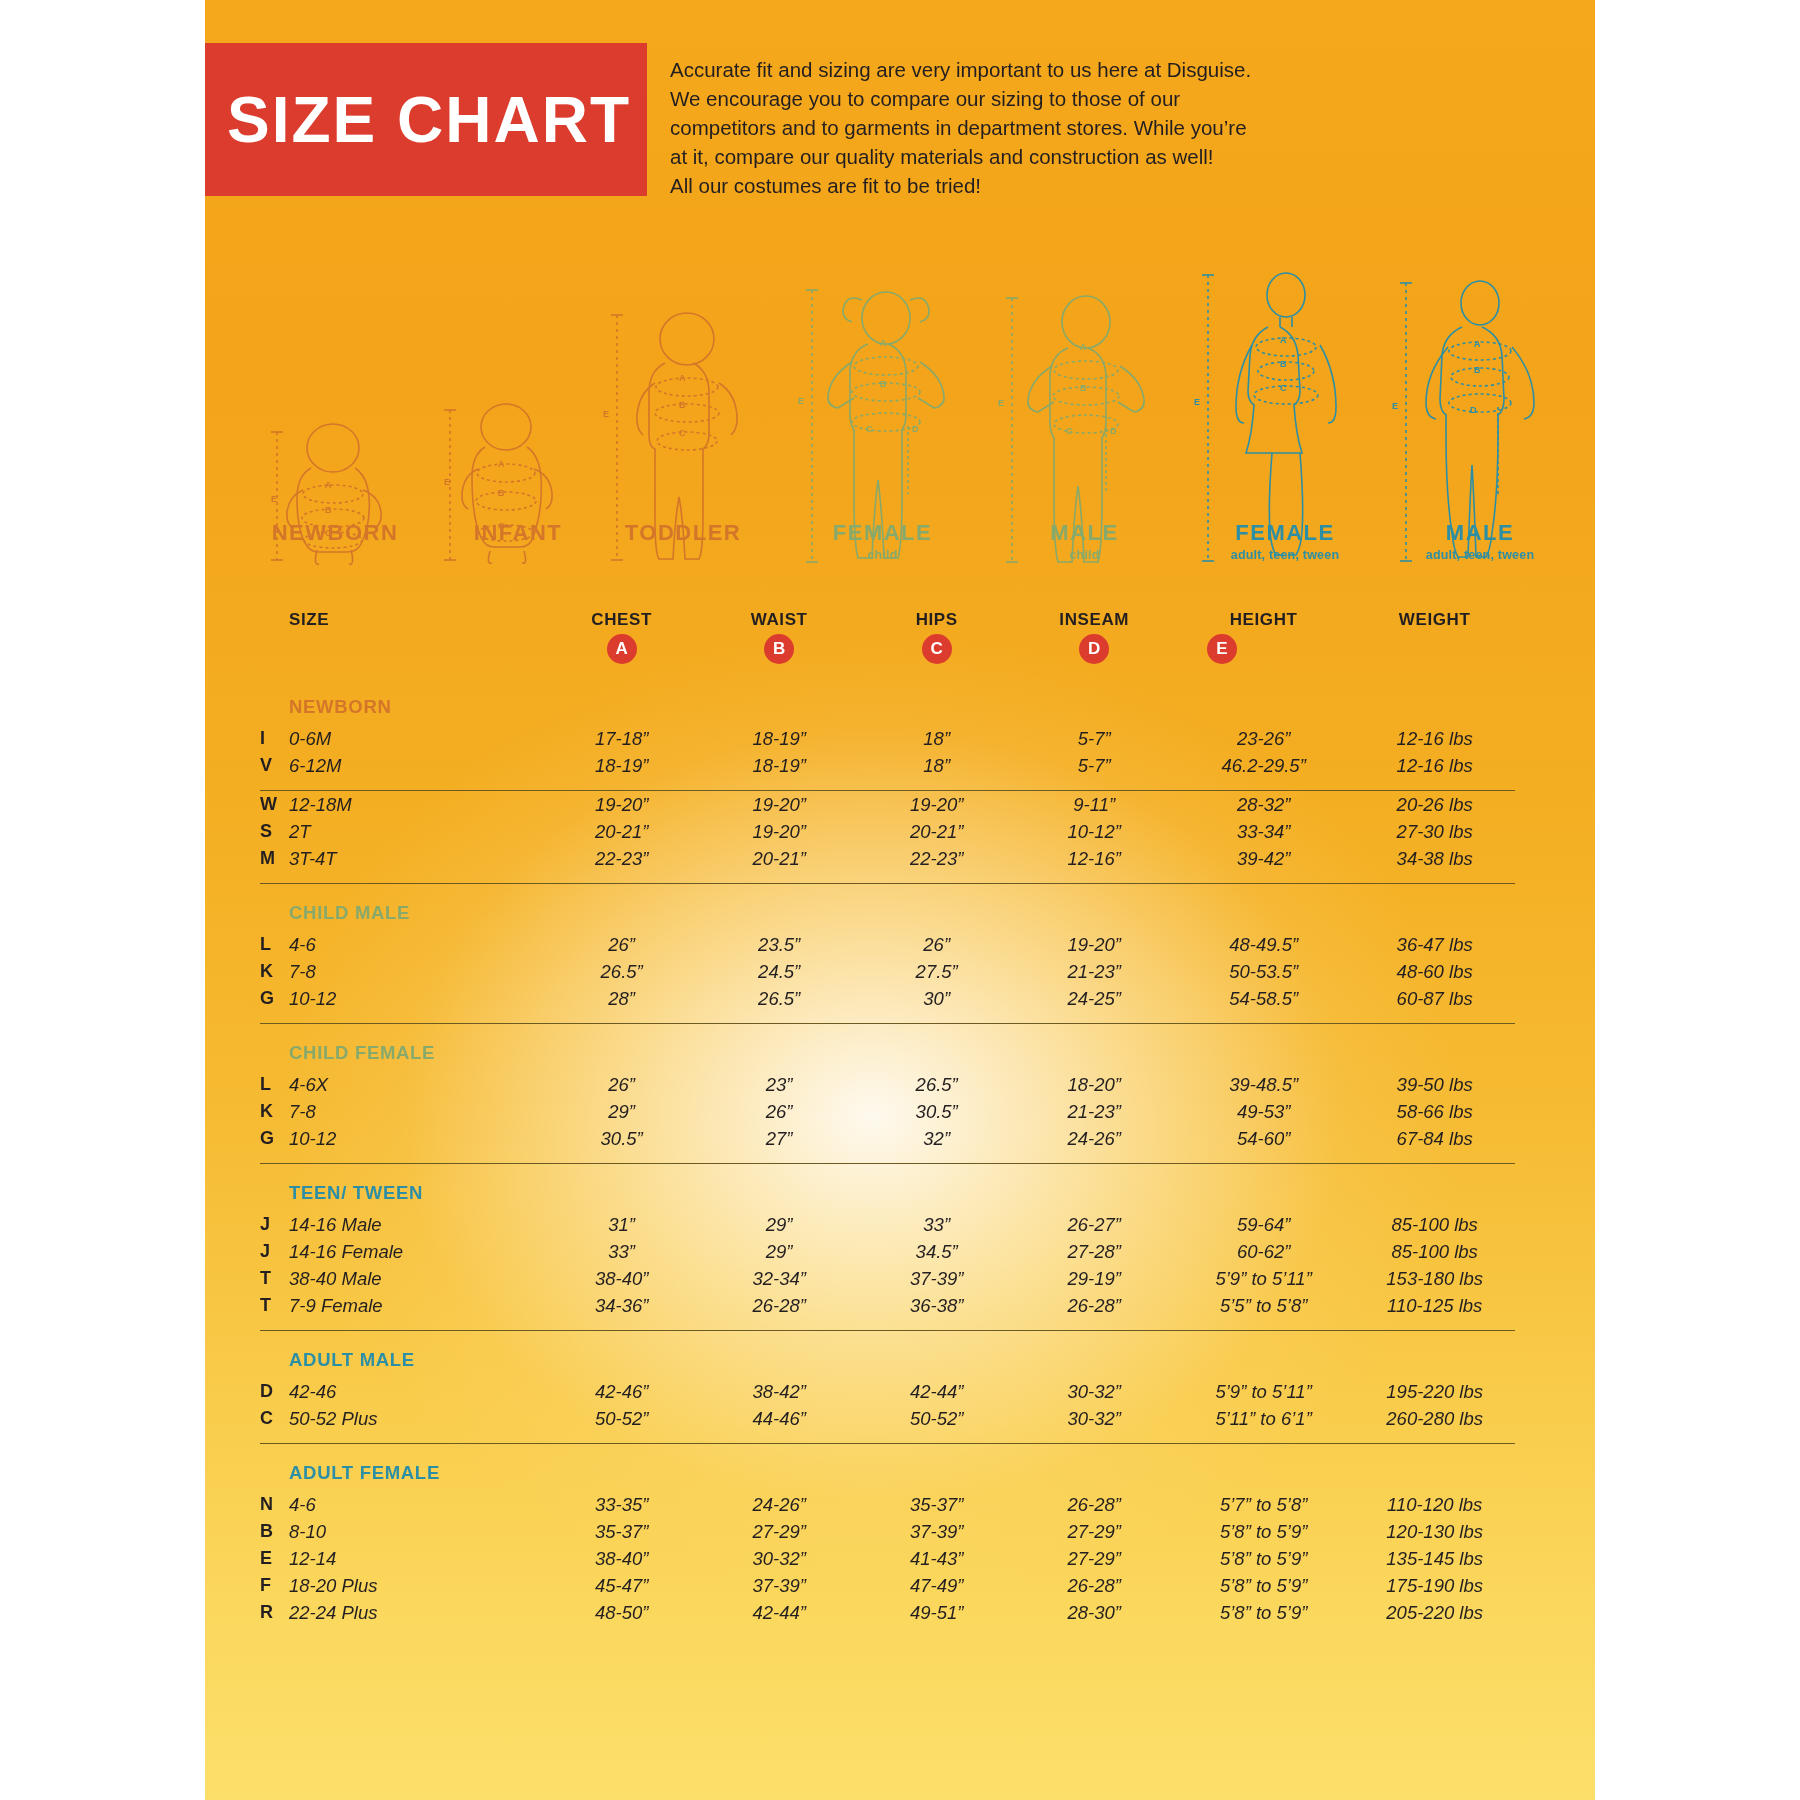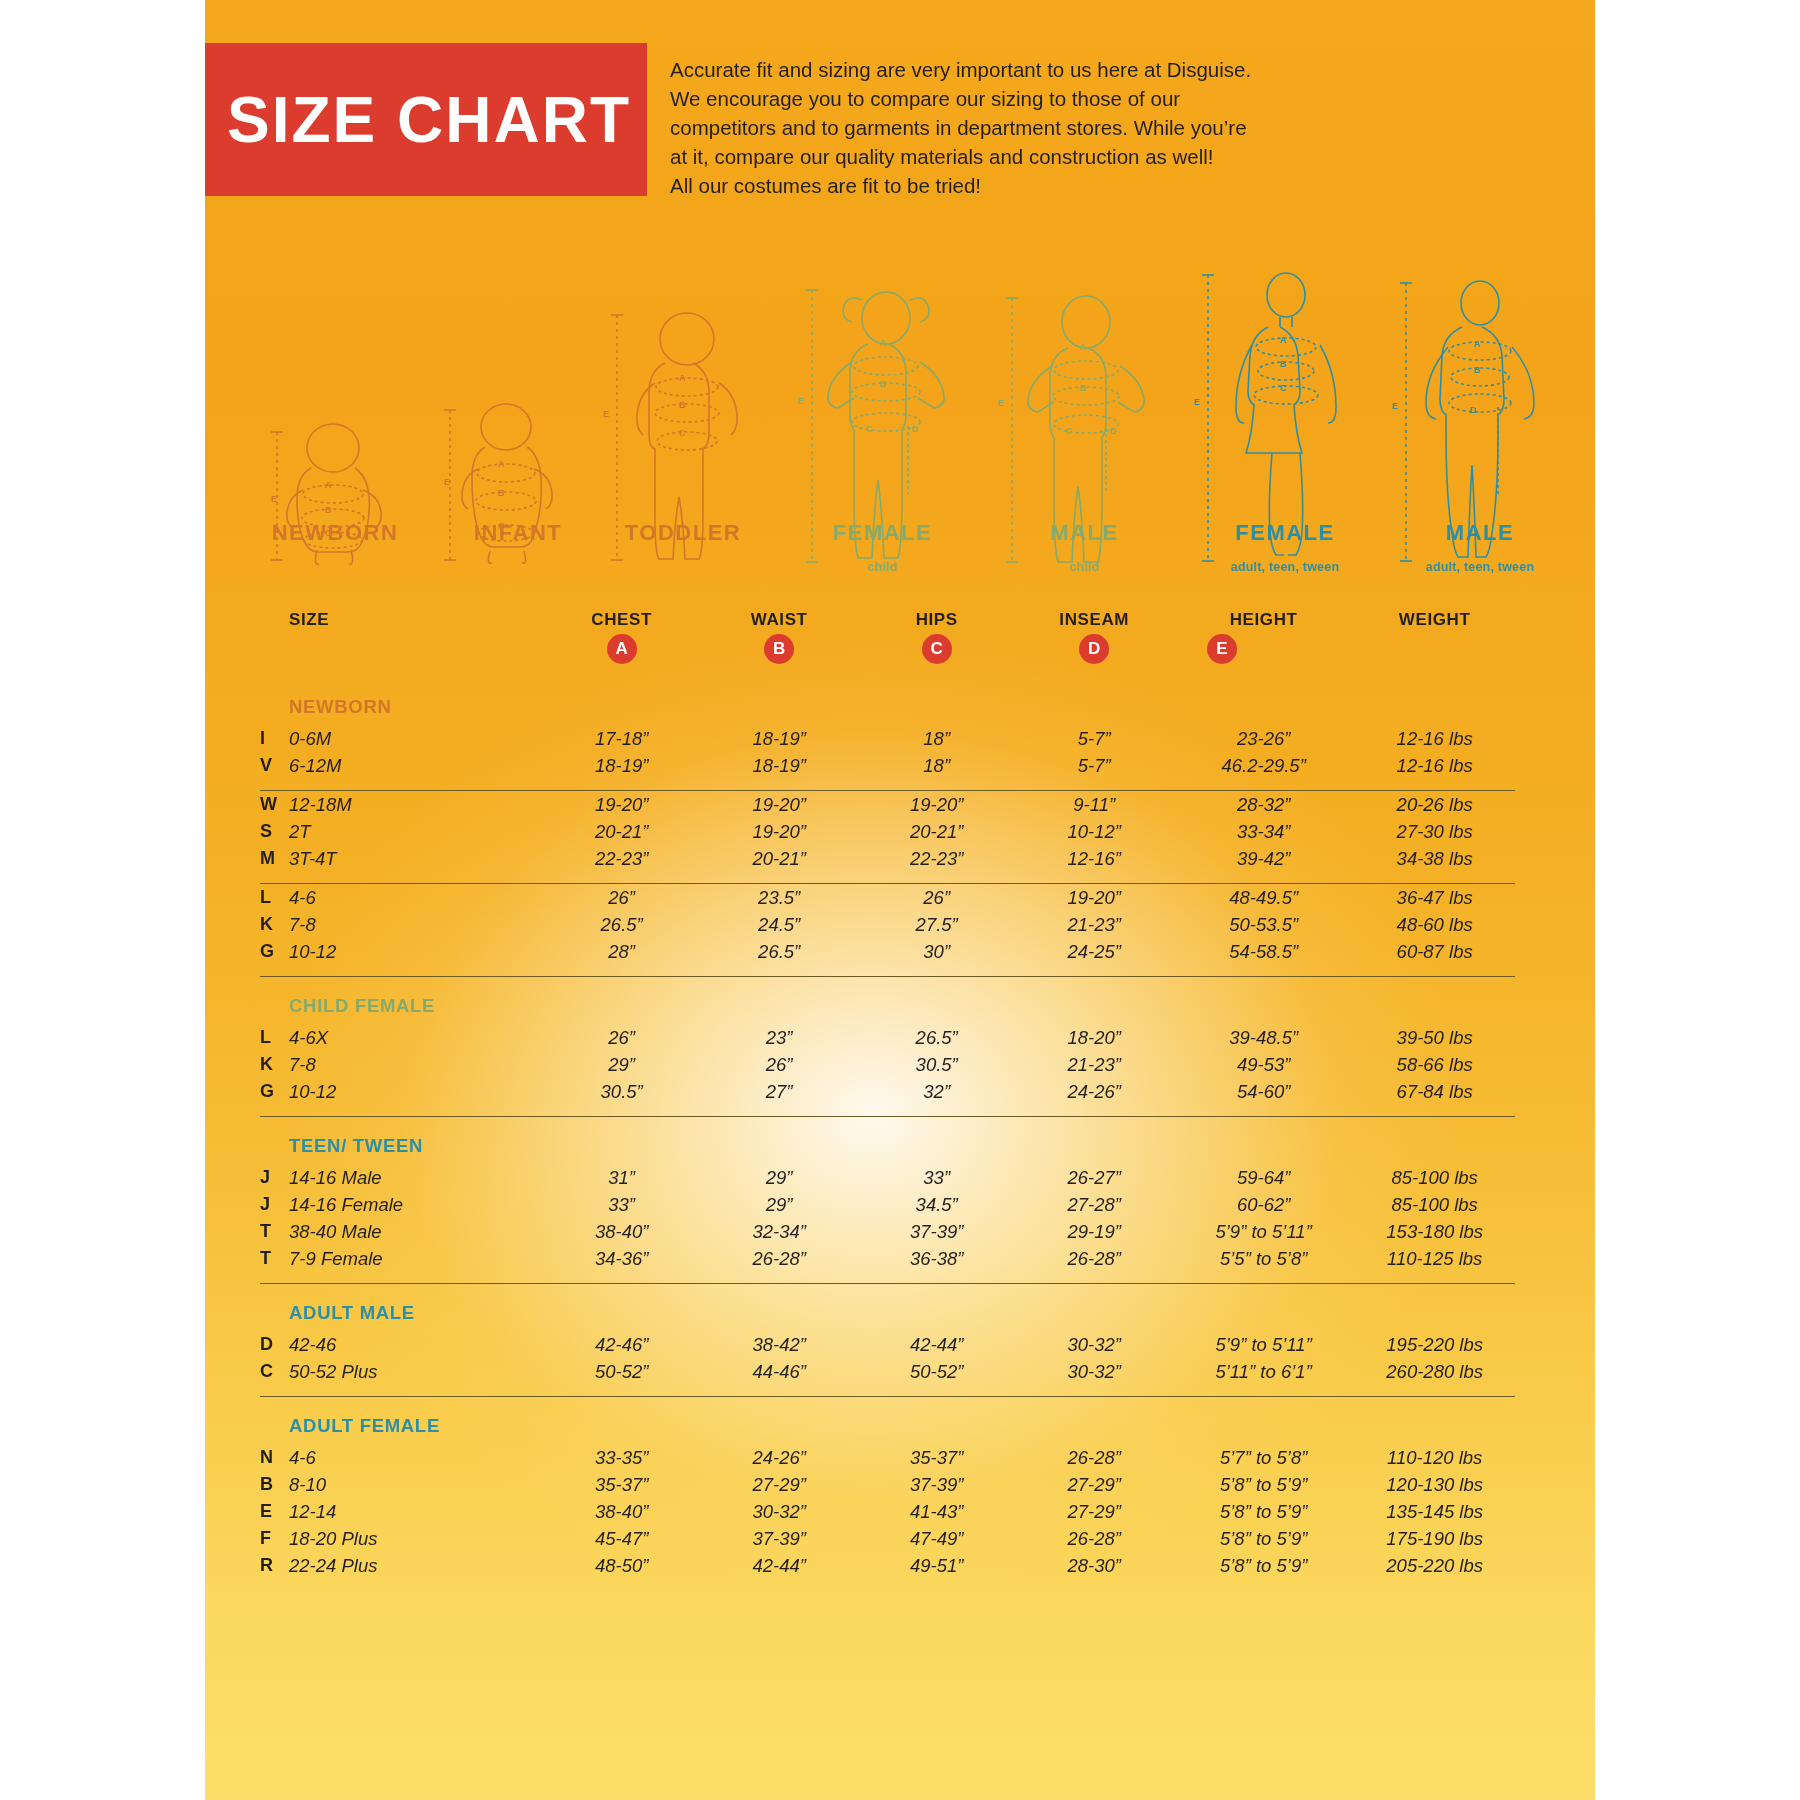--- a/index.html
+++ b/index.html
@@ -93,7 +93,7 @@
     letter-spacing: 1.5px;
   }
   .fig-label .main { font-size: 22px; display: block; }
-  .fig-label .sub  { font-size: 12.5px; display: block; letter-spacing: 0.2px; margin-top: 14px; }
+  .fig-label .sub  { font-size: 12.5px; display: block; letter-spacing: 0.2px; margin-top: 2px; }
   .c-orange  { color: #d4762a; }
   .c-green   { color: #87a96b; }
   .c-blue    { color: #2d8fa5; }

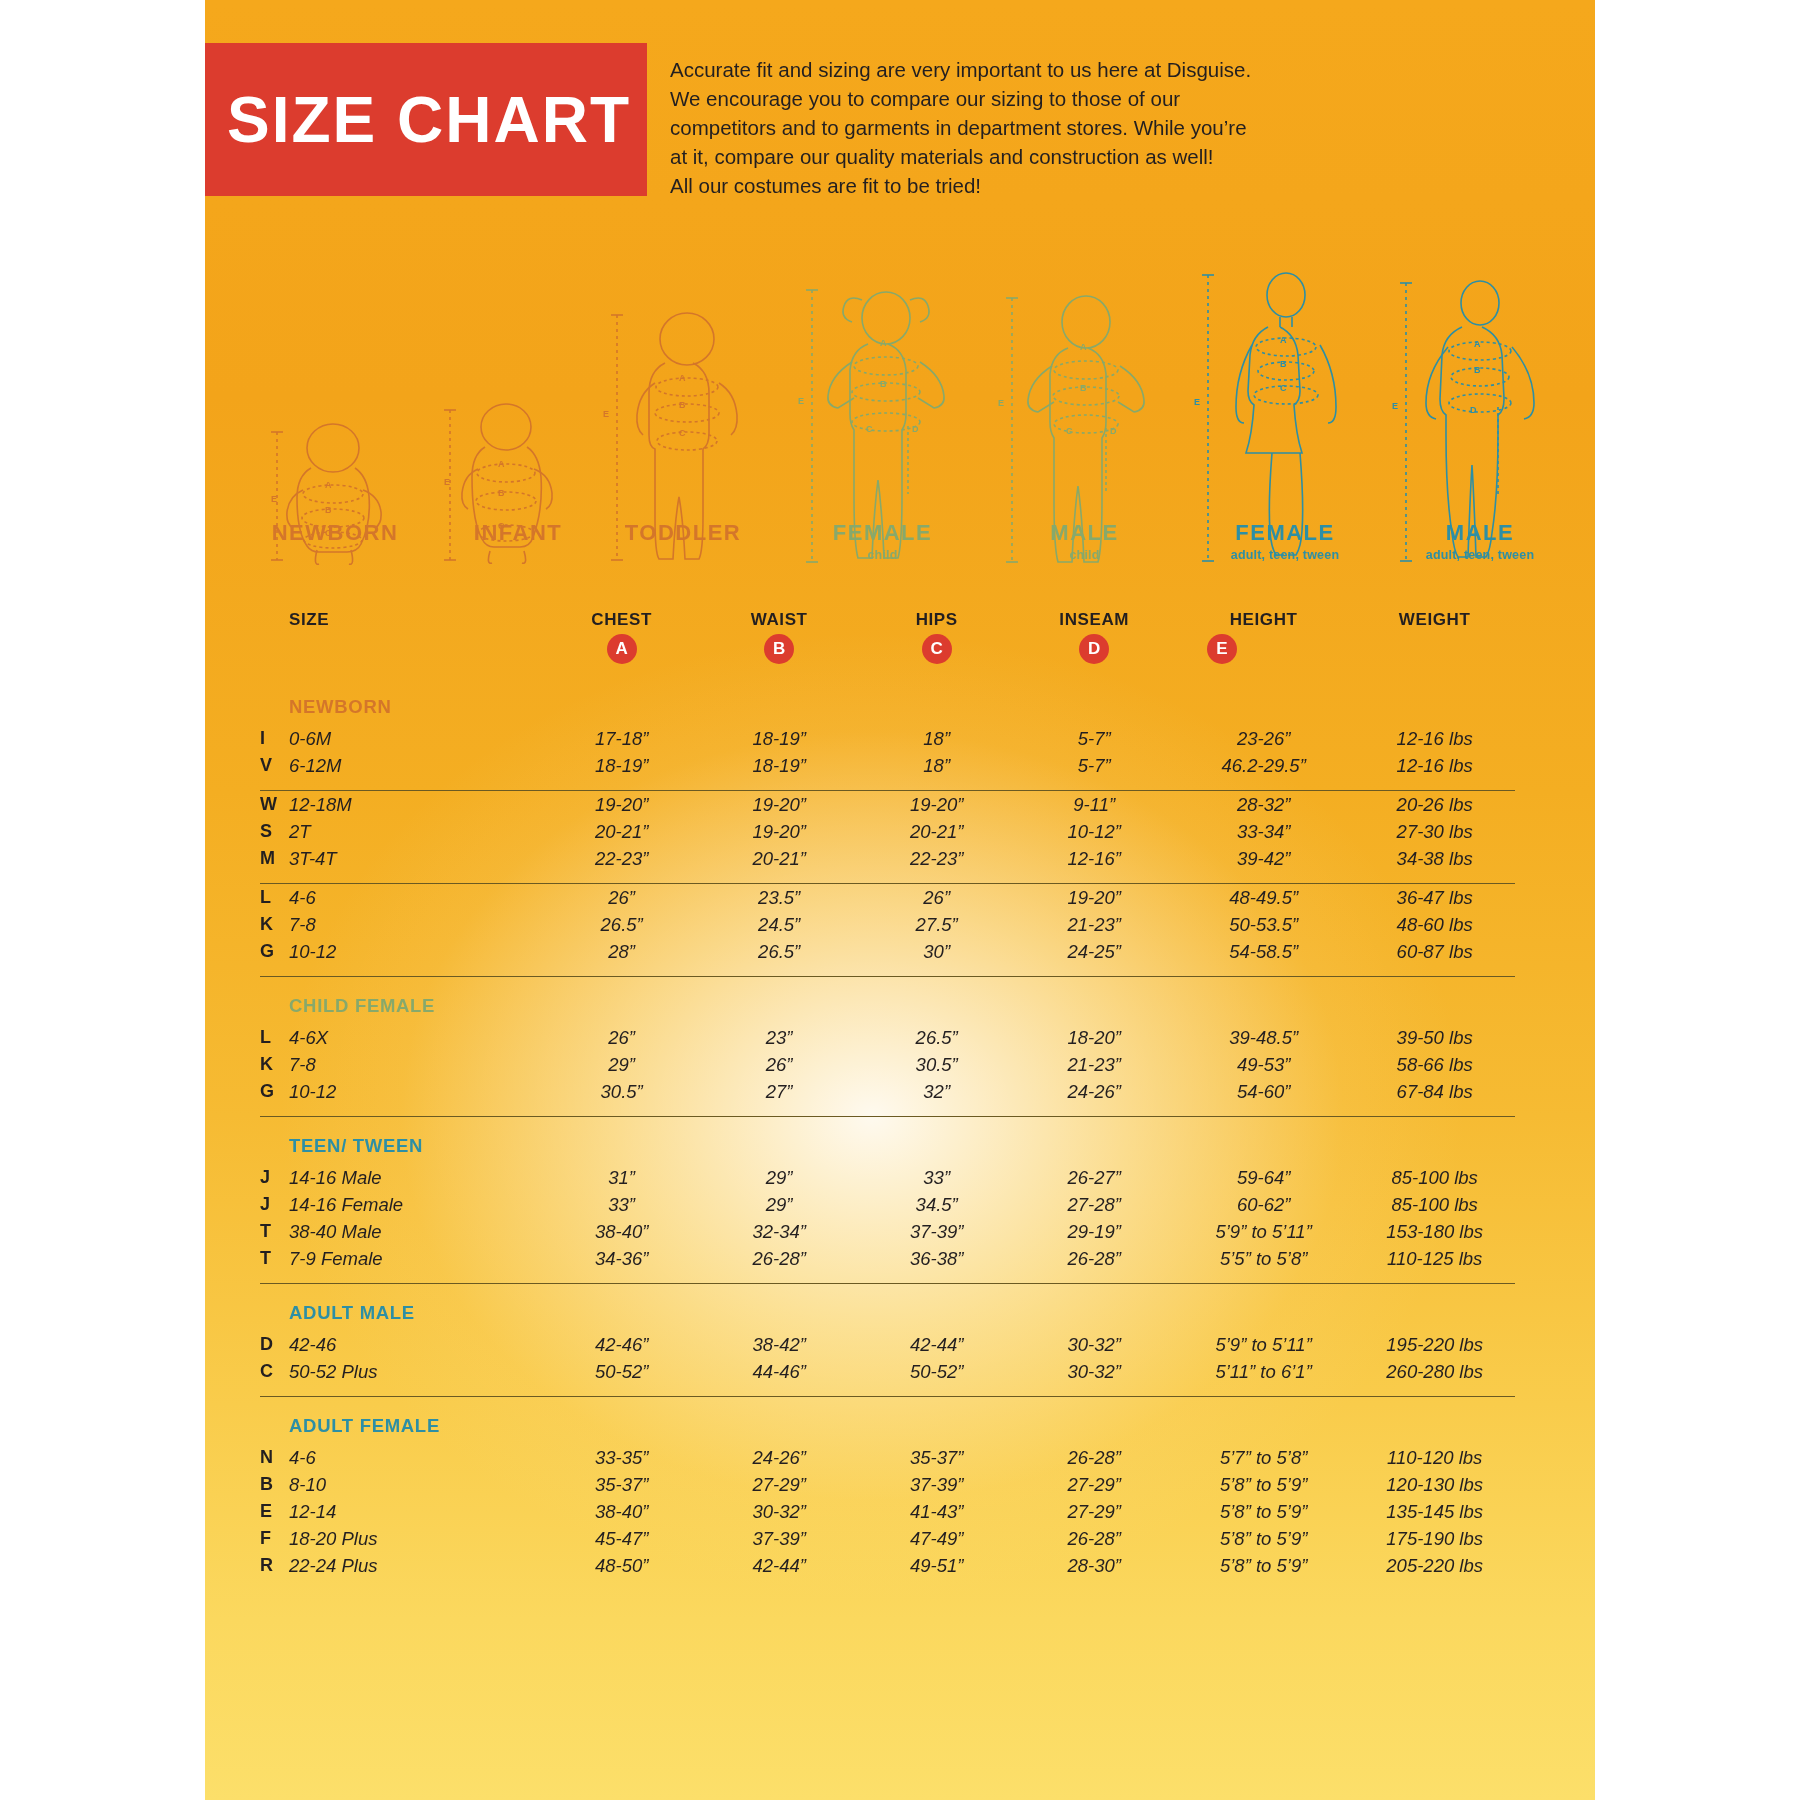--- a/index.html
+++ b/index.html
@@ -495,6 +495,10 @@
             <tr class="sep">
               <td colspan="8"></td>
             </tr>
+            <tr class="group-title g-green">
+              <td></td>
+              <td colspan="7">CHILD MALE</td>
+            </tr>
             <tr class="data">
               <td class="key">L</td>
               <td class="size">4-6</td>

